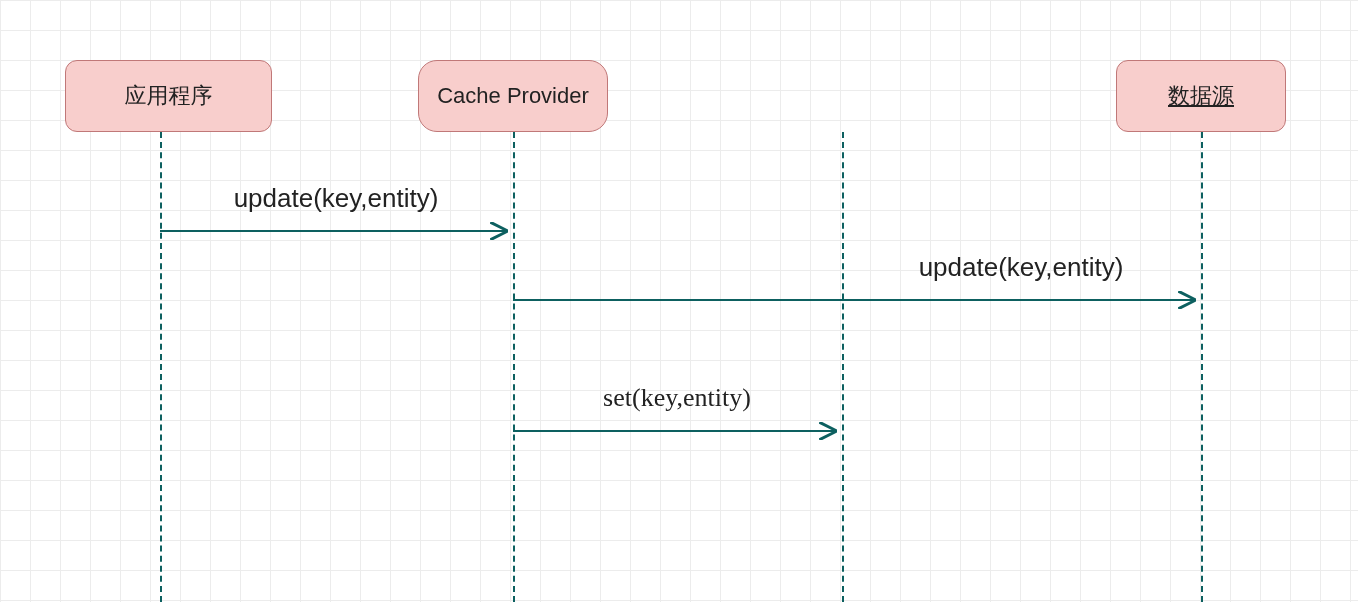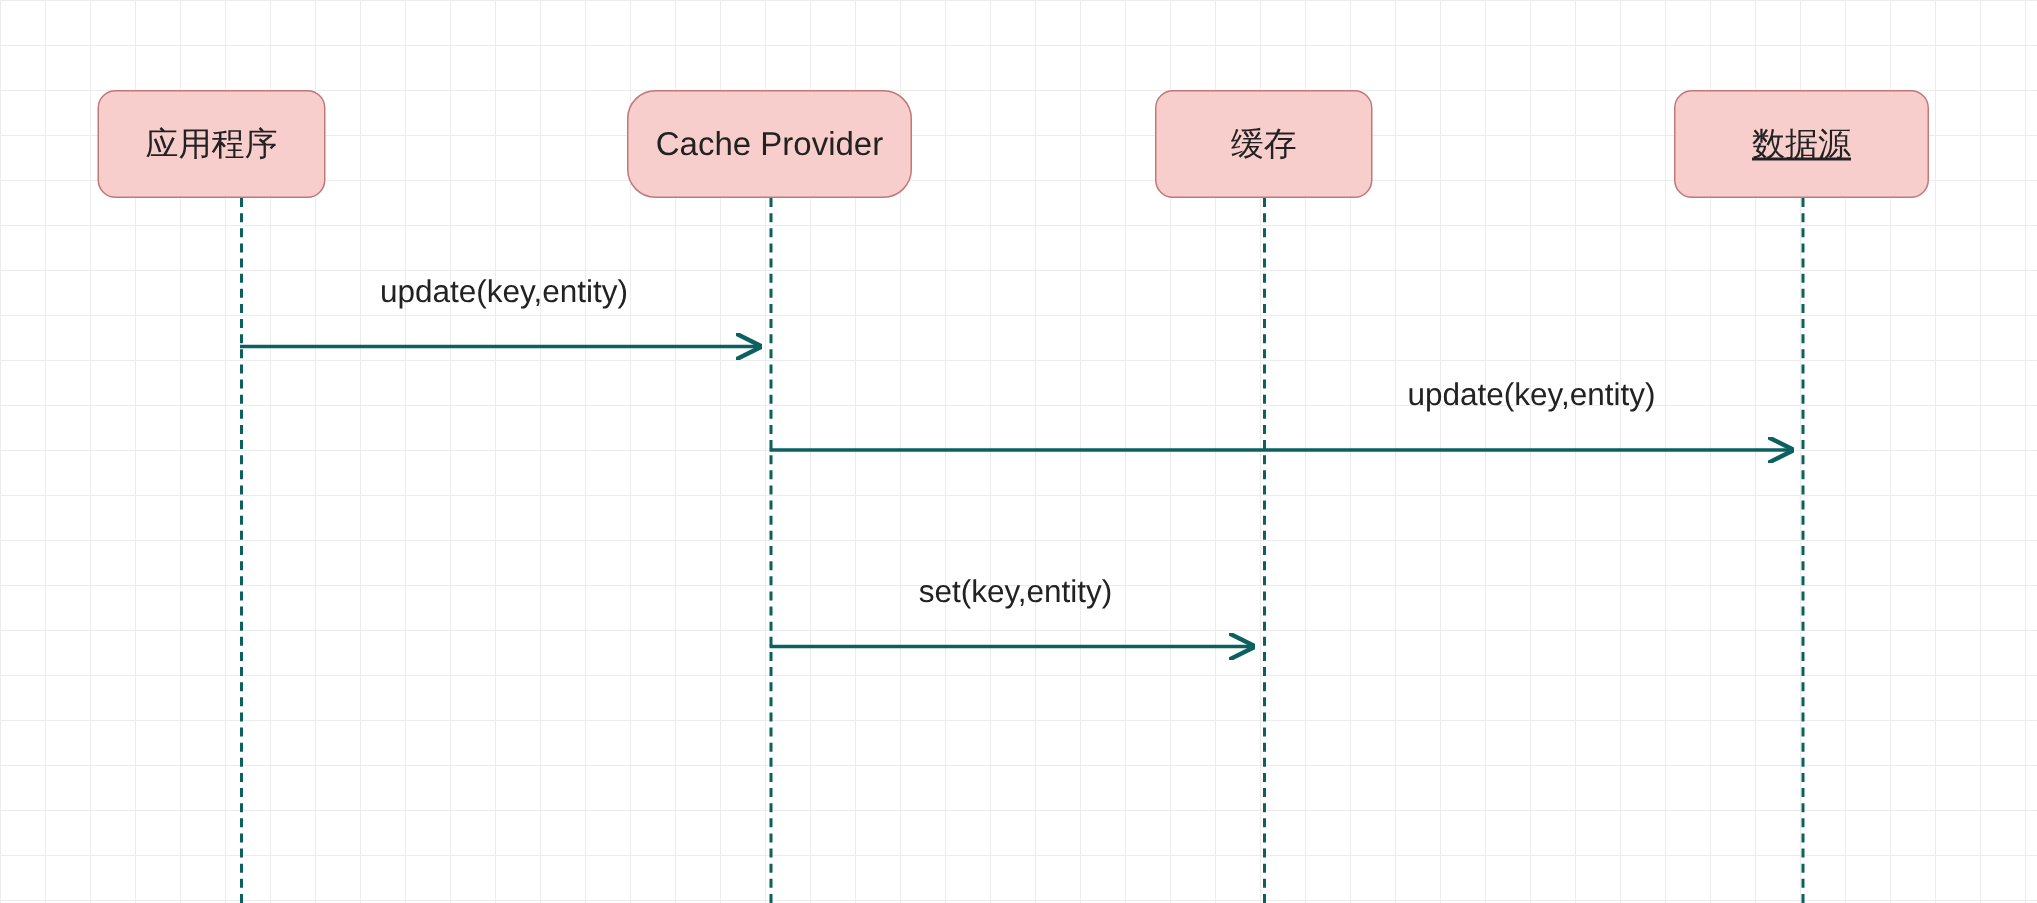--- a/index.html
+++ b/index.html
@@ -61,7 +61,7 @@
 
 <div class="canvas">
 
-  <div class="participant" style="left:65px; top:60px; width:152px;">
+  <div class="participant" style="left:65px; top:60px; width:207px;">
     <span>应用程序</span>
   </div>
   <div class="participant" style="left:418px; top:60px; width:190px;border-radius:19px;">

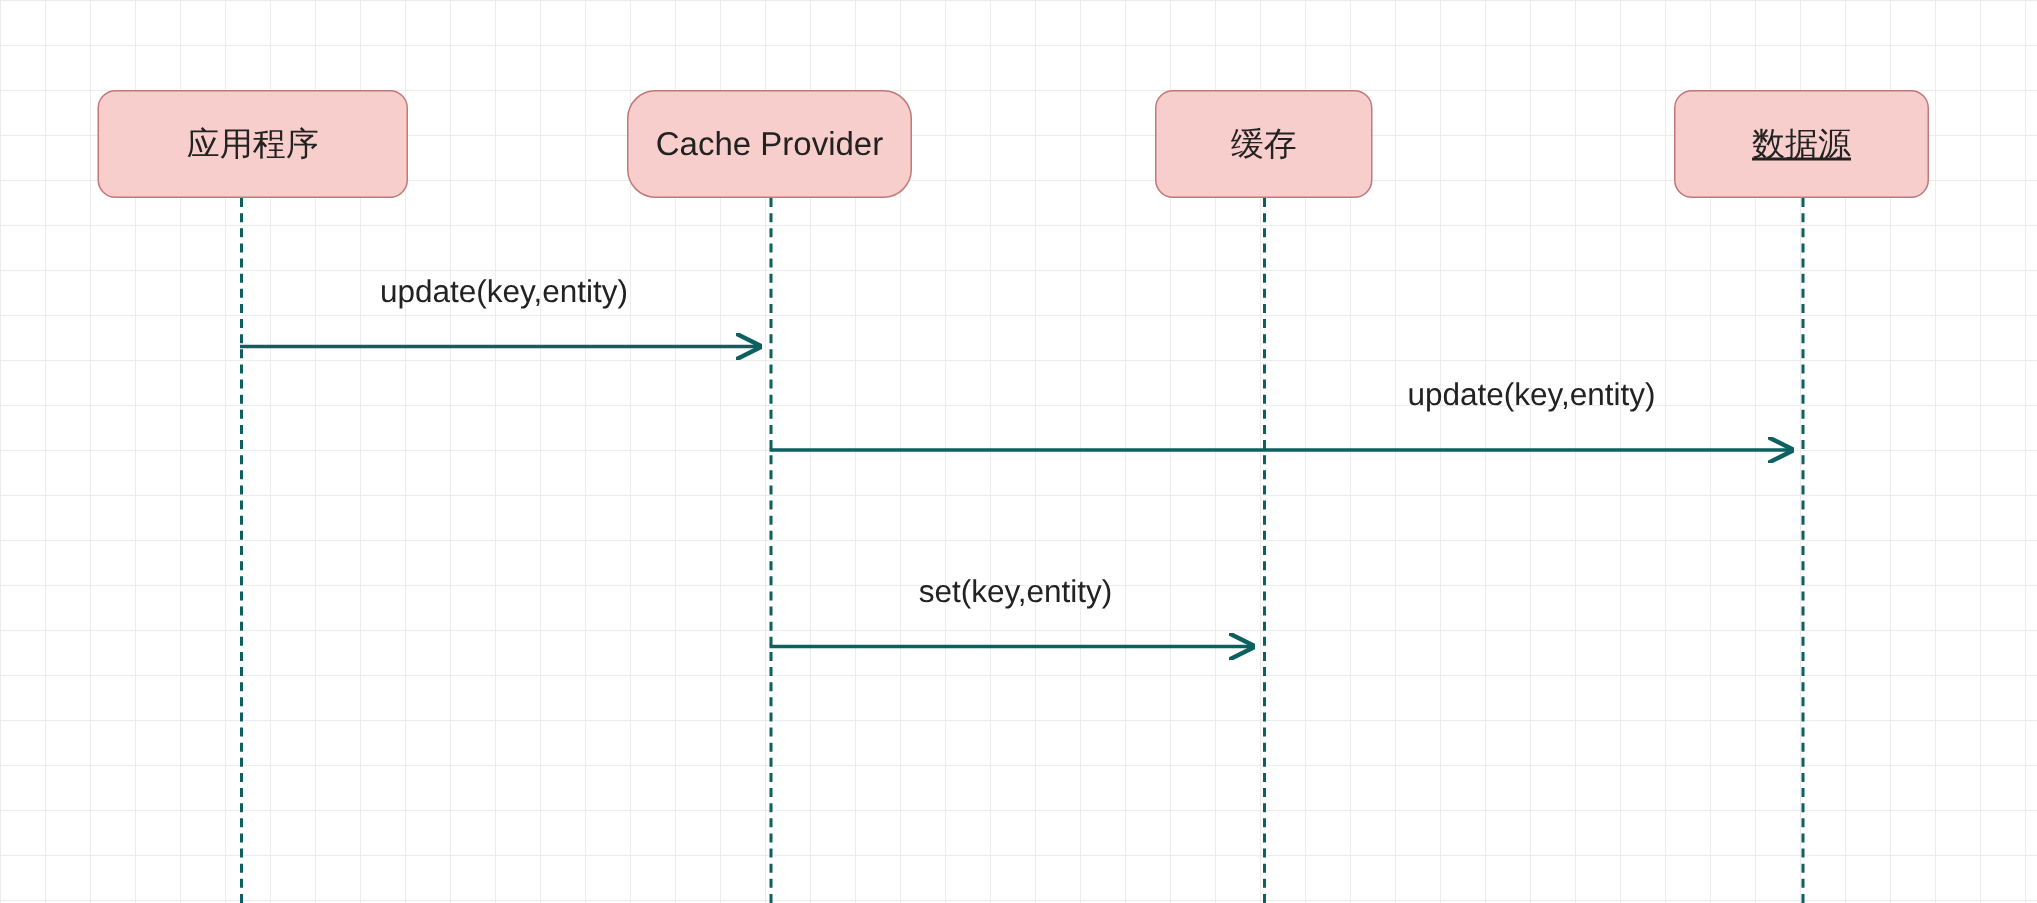--- a/index.html
+++ b/index.html
@@ -67,9 +67,6 @@
   <div class="participant" style="left:418px; top:60px; width:190px;border-radius:19px;">
     <span>Cache Provider</span>
   </div>
-  <div class="participant" style="left:770px; top:60px; width:145px;">
-    <span>缓存</span>
-  </div>
   <div class="participant" style="left:1116px; top:60px; width:170px;text-decoration:underline;">
     <span>数据源</span>
   </div>

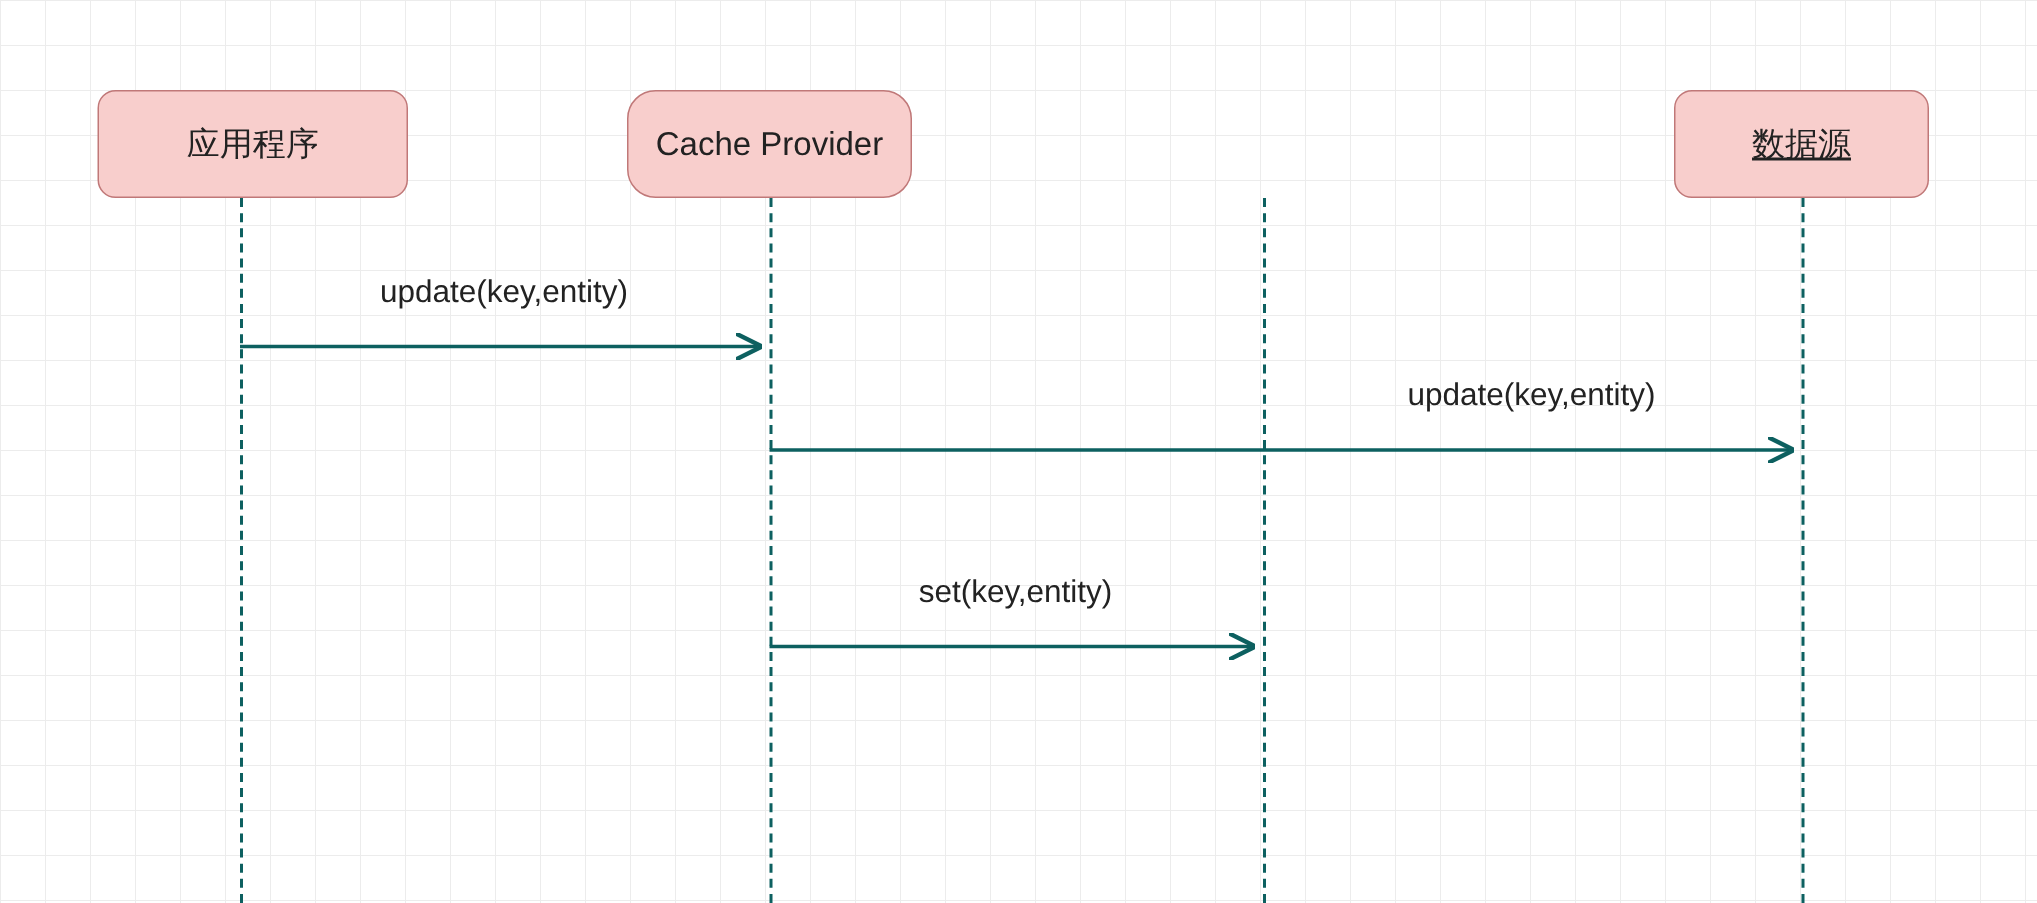--- a/index.html
+++ b/index.html
@@ -42,7 +42,7 @@
   }
   .msg-label {
     position: absolute;
-    font-size: 21px;
+    font-size: 26px;
     color: #222;
     text-align: center;
     transform: translateX(-50%);

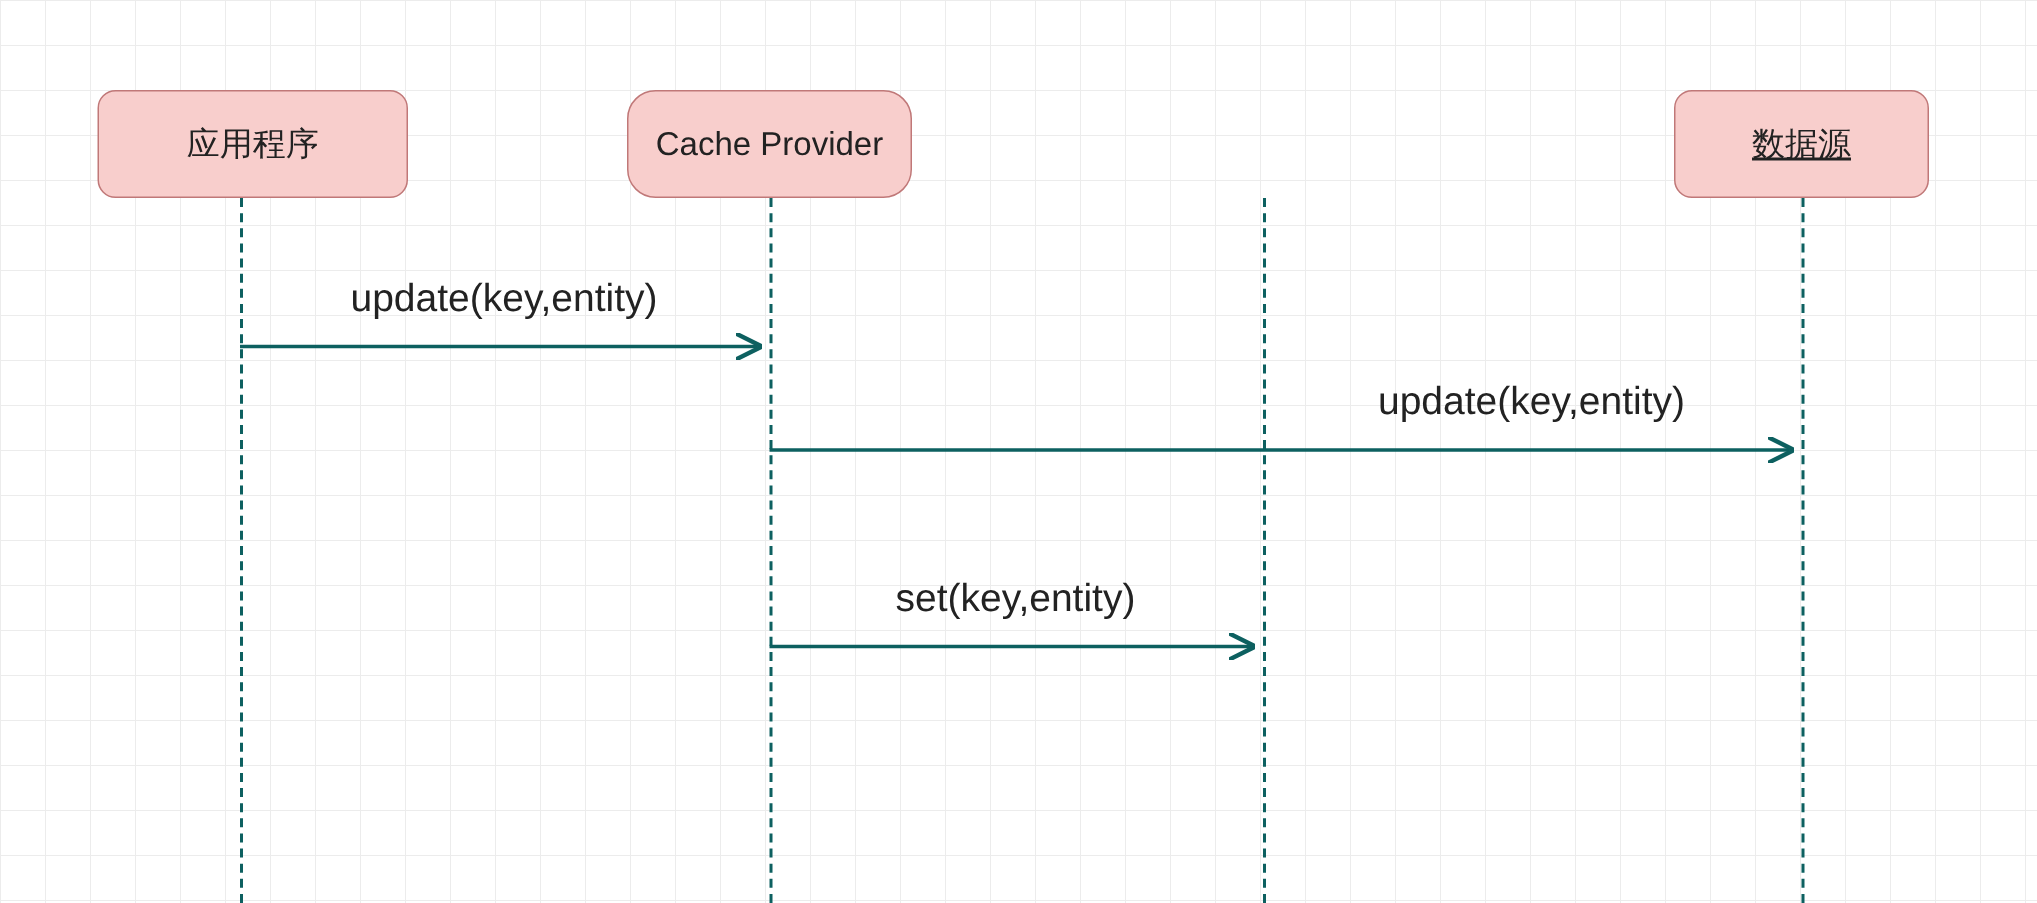--- a/index.html
+++ b/index.html
@@ -78,7 +78,7 @@
 
   <div class="msg-label" style="left:336px; top:183px;">update(key,entity)</div>
   <div class="msg-label" style="left:1021px; top:252px;">update(key,entity)</div>
-  <div class="msg-label" style="left:677px; top:383px;">set(key,entity)</div>
+  <div class="msg-label" style="left:677px; top:383px;font-family:Liberation Serif, serif;">set(key,entity)</div>
 
   <svg class="arrows">
     <defs>

